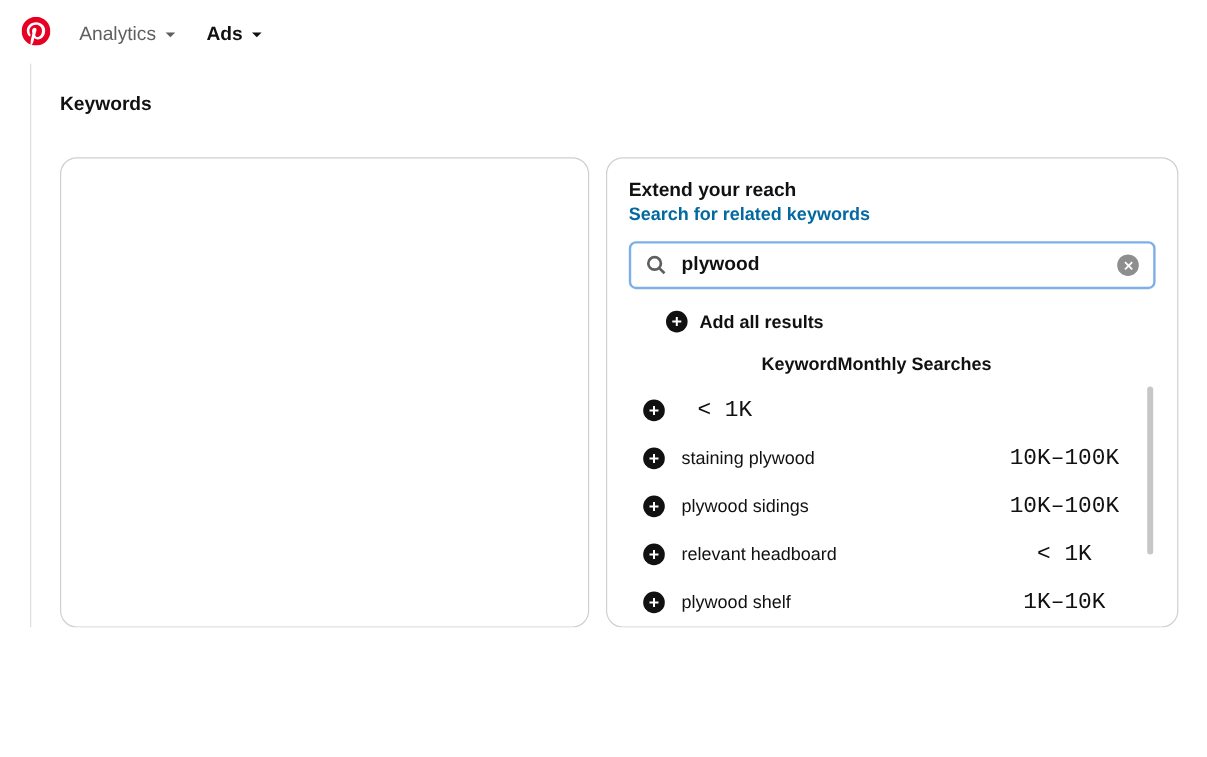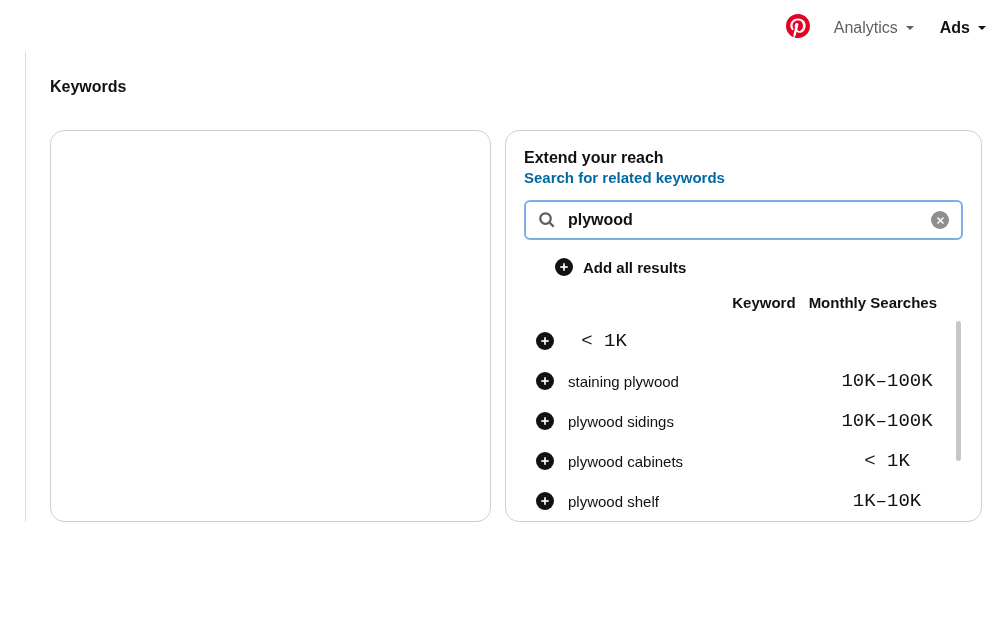--- a/index.html
+++ b/index.html
@@ -4,7 +4,7 @@
   <style>
     * { margin: 0; padding: 0; box-sizing: border-box; }
     body { font-family: -apple-system, BlinkMacSystemFont, "Segoe UI", Helvetica, Arial, sans-serif; background: #fff; color: #111; width: 1006px; }
-    .header { display: flex; align-items: center; padding: 14px 18px 10px 18px; gap: 24px; justify-content: flex-end; }
+    .header { display: flex; align-items: center; padding: 14px 18px 10px 18px; gap: 24px; }
     .logo { width: 24px; height: 24px; color: #e60023; }
     .nav-item { display: flex; align-items: center; gap: 6px; font-size: 16px; font-weight: 600; cursor: pointer; }
     .nav-item.muted { color: #5f5f5f; font-weight: 500; }

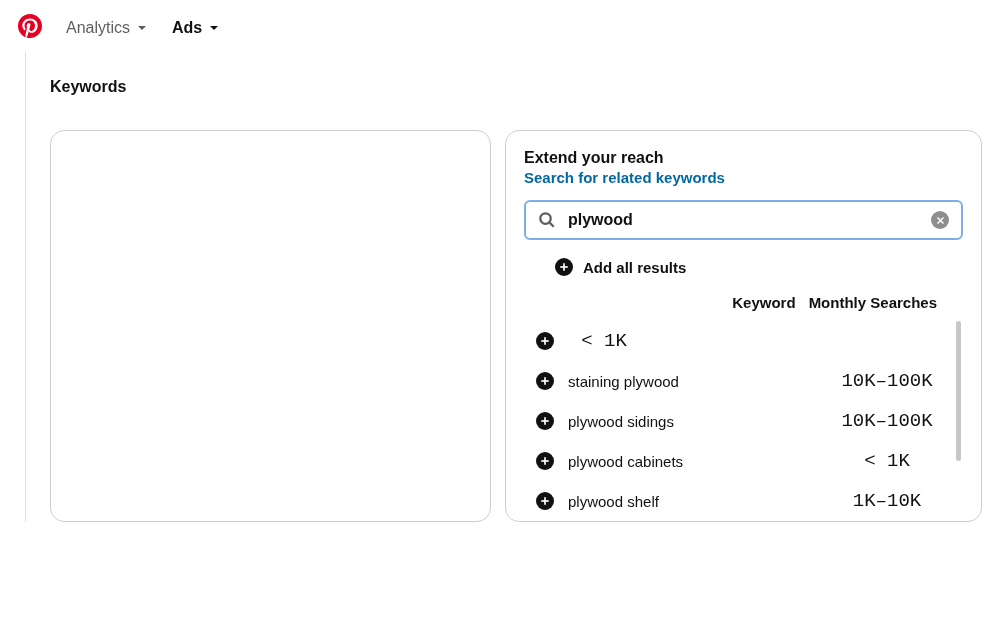--- a/index.html
+++ b/index.html
@@ -29,7 +29,7 @@
     .plus-circle { width: 18px; height: 18px; background: #111; border-radius: 50%; display: flex; align-items: center; justify-content: center; flex-shrink: 0; }
     .plus-circle svg { width: 10px; height: 10px; color: #fff; }
     .add-all-label { font-size: 15px; font-weight: 700; }
-    .table-head { display: flex; justify-content: flex-end; padding: 0 26px 10px 0; gap: 13px; }
+    .table-head { display: flex; justify-content: center; padding: 0 26px 10px 0; }
     .table-head span { font-size: 15px; font-weight: 700; }
     .result-row { display: flex; align-items: center; padding: 9px 26px 9px 12px; }
     .result-row .kw { flex: 1; font-size: 15px; margin-left: 14px; color: #111; }

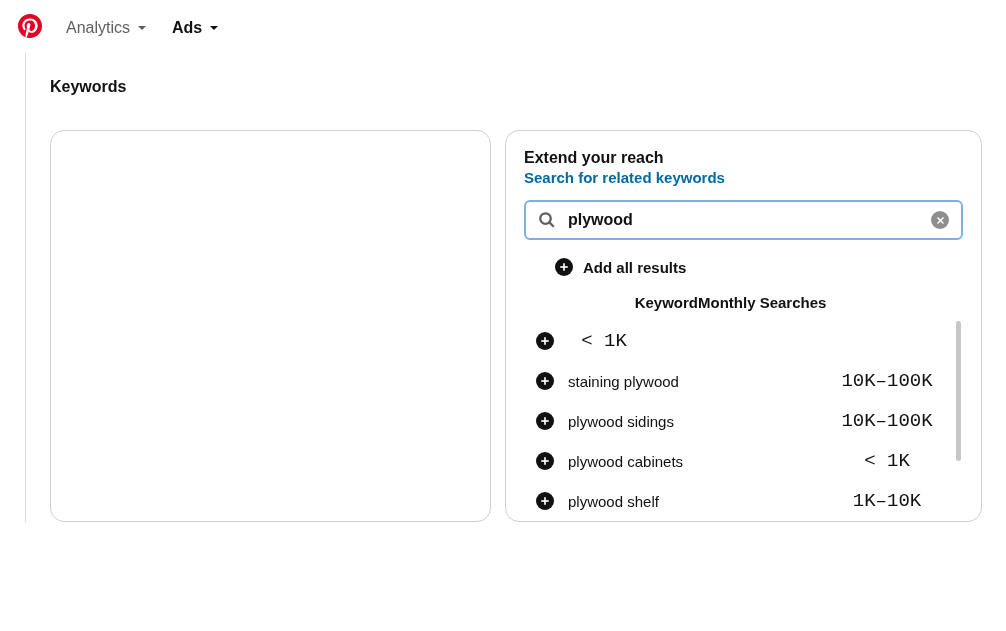--- a/index.html
+++ b/index.html
@@ -139,7 +139,7 @@
                     <line x1="3" y1="12" x2="21" y2="12"></line>
                   </svg>
                 </span>
-                <span class="kw">plywood cabinets</span>
+                <span class="kw">relevant headboard</span>
                 <span class="count">&lt; 1K</span>
               </div>
               <div class="result-row">

